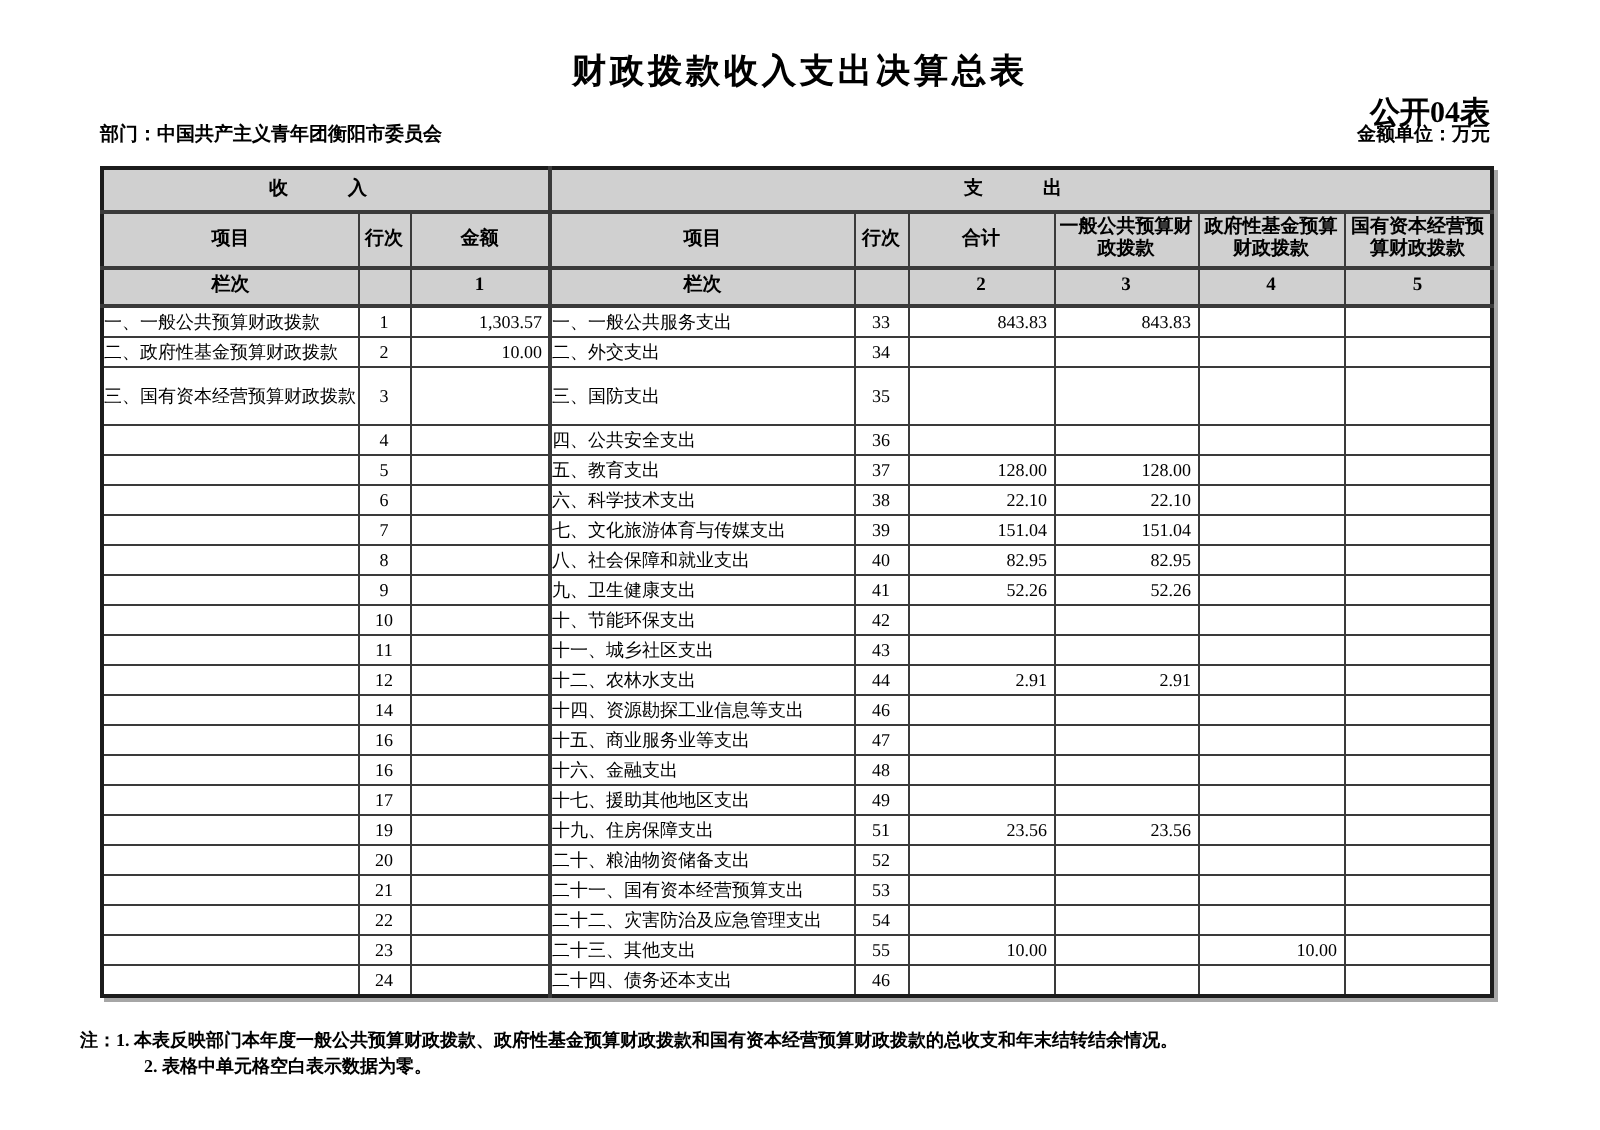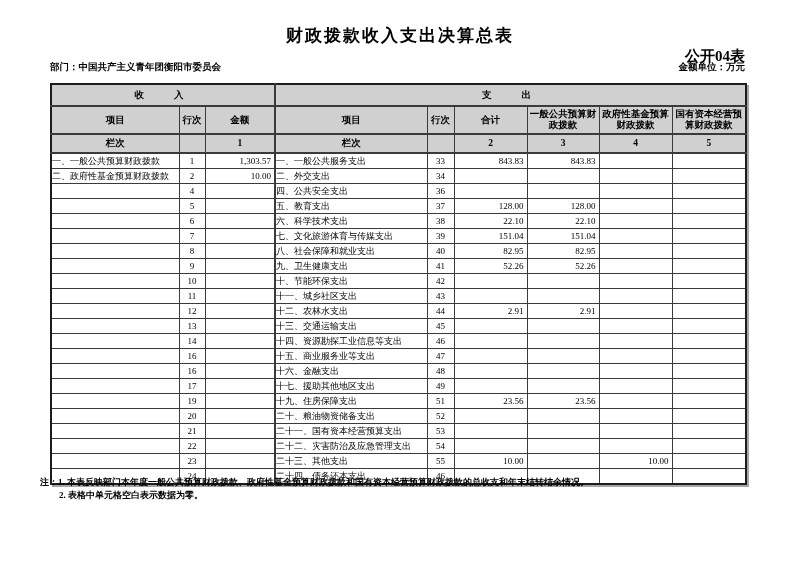--- a/index.html
+++ b/index.html
@@ -123,6 +123,17 @@
         <td class="num"></td>
         <td class="num"></td>
       </tr>
+      <tr class="tall">
+        <td class="item">三、国有资本经营预算财政拨款</td>
+        <td class="line">3</td>
+        <td class="num sec-div"></td>
+        <td class="item">三、国防支出</td>
+        <td class="line">35</td>
+        <td class="num"></td>
+        <td class="num"></td>
+        <td class="num"></td>
+        <td class="num"></td>
+      </tr>
       <tr>
         <td class="item"></td>
         <td class="line">4</td>

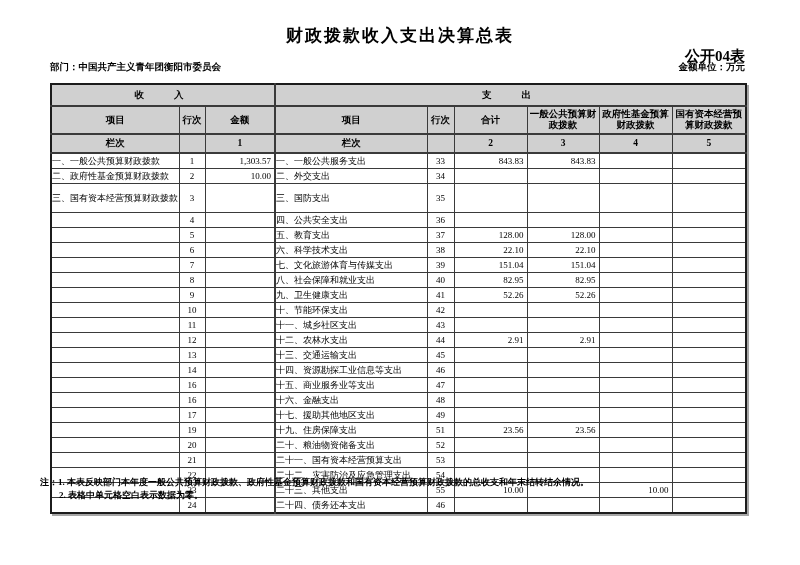--- a/index.html
+++ b/index.html
@@ -235,17 +235,6 @@
       </tr>
       <tr>
         <td class="item"></td>
-        <td class="line">13</td>
-        <td class="num sec-div"></td>
-        <td class="item">十三、交通运输支出</td>
-        <td class="line">45</td>
-        <td class="num"></td>
-        <td class="num"></td>
-        <td class="num"></td>
-        <td class="num"></td>
-      </tr>
-      <tr>
-        <td class="item"></td>
         <td class="line">14</td>
         <td class="num sec-div"></td>
         <td class="item">十四、资源勘探工业信息等支出</td>

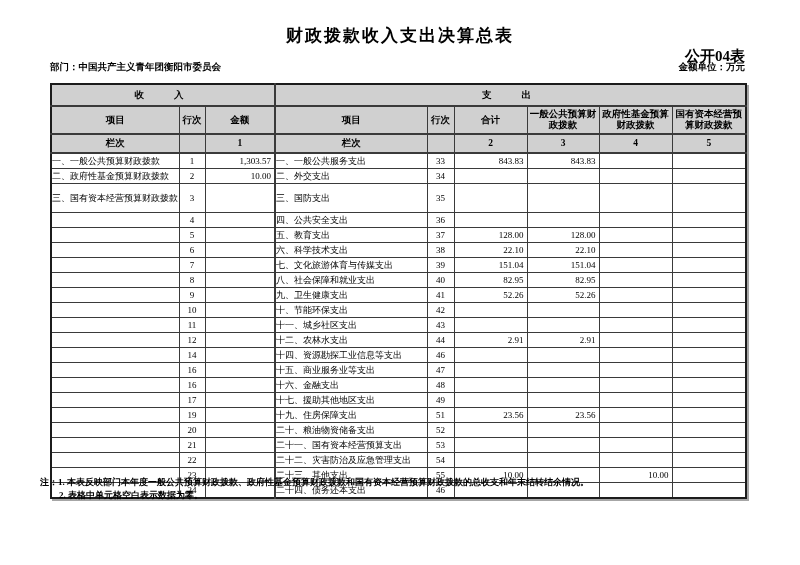--- a/index.html
+++ b/index.html
@@ -47,7 +47,7 @@
   .sec-div{border-right-width:2px !important;}
   .spread{letter-spacing:30px;padding-left:22px;}
   .notes{
-    position:absolute;top:476px;left:40px;width:720px;
+    position:absolute;top:514px;left:40px;width:720px;
     font-size:9px;font-weight:bold;line-height:13px;
   }
   .notes .note-line2{margin-left:19px;}

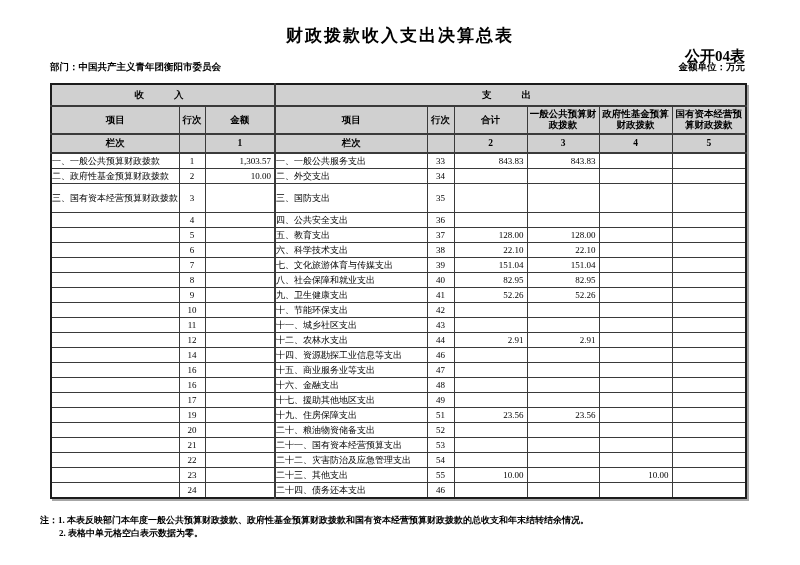--- a/index.html
+++ b/index.html
@@ -50,7 +50,7 @@
     position:absolute;top:514px;left:40px;width:720px;
     font-size:9px;font-weight:bold;line-height:13px;
   }
-  .notes .note-line2{margin-left:19px;}
+  .notes .note-line2{margin-left:32px;}
 </style>
 </head>
 <body>

